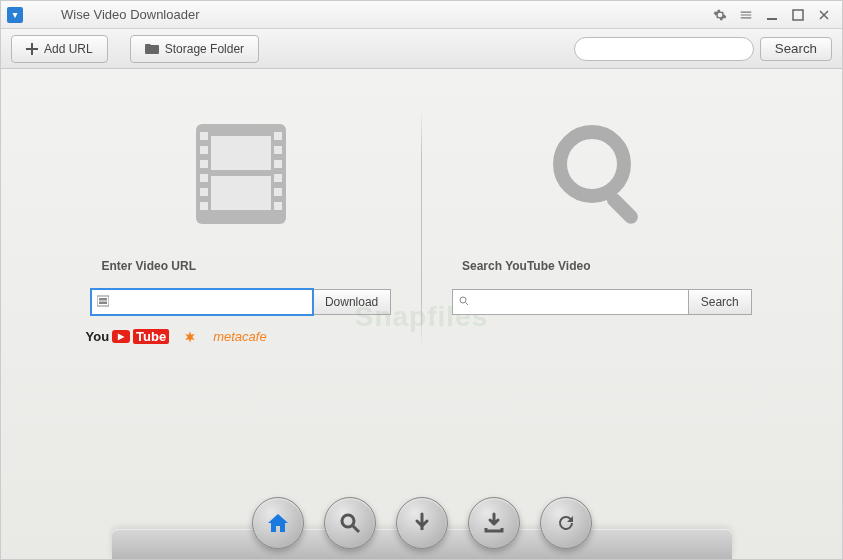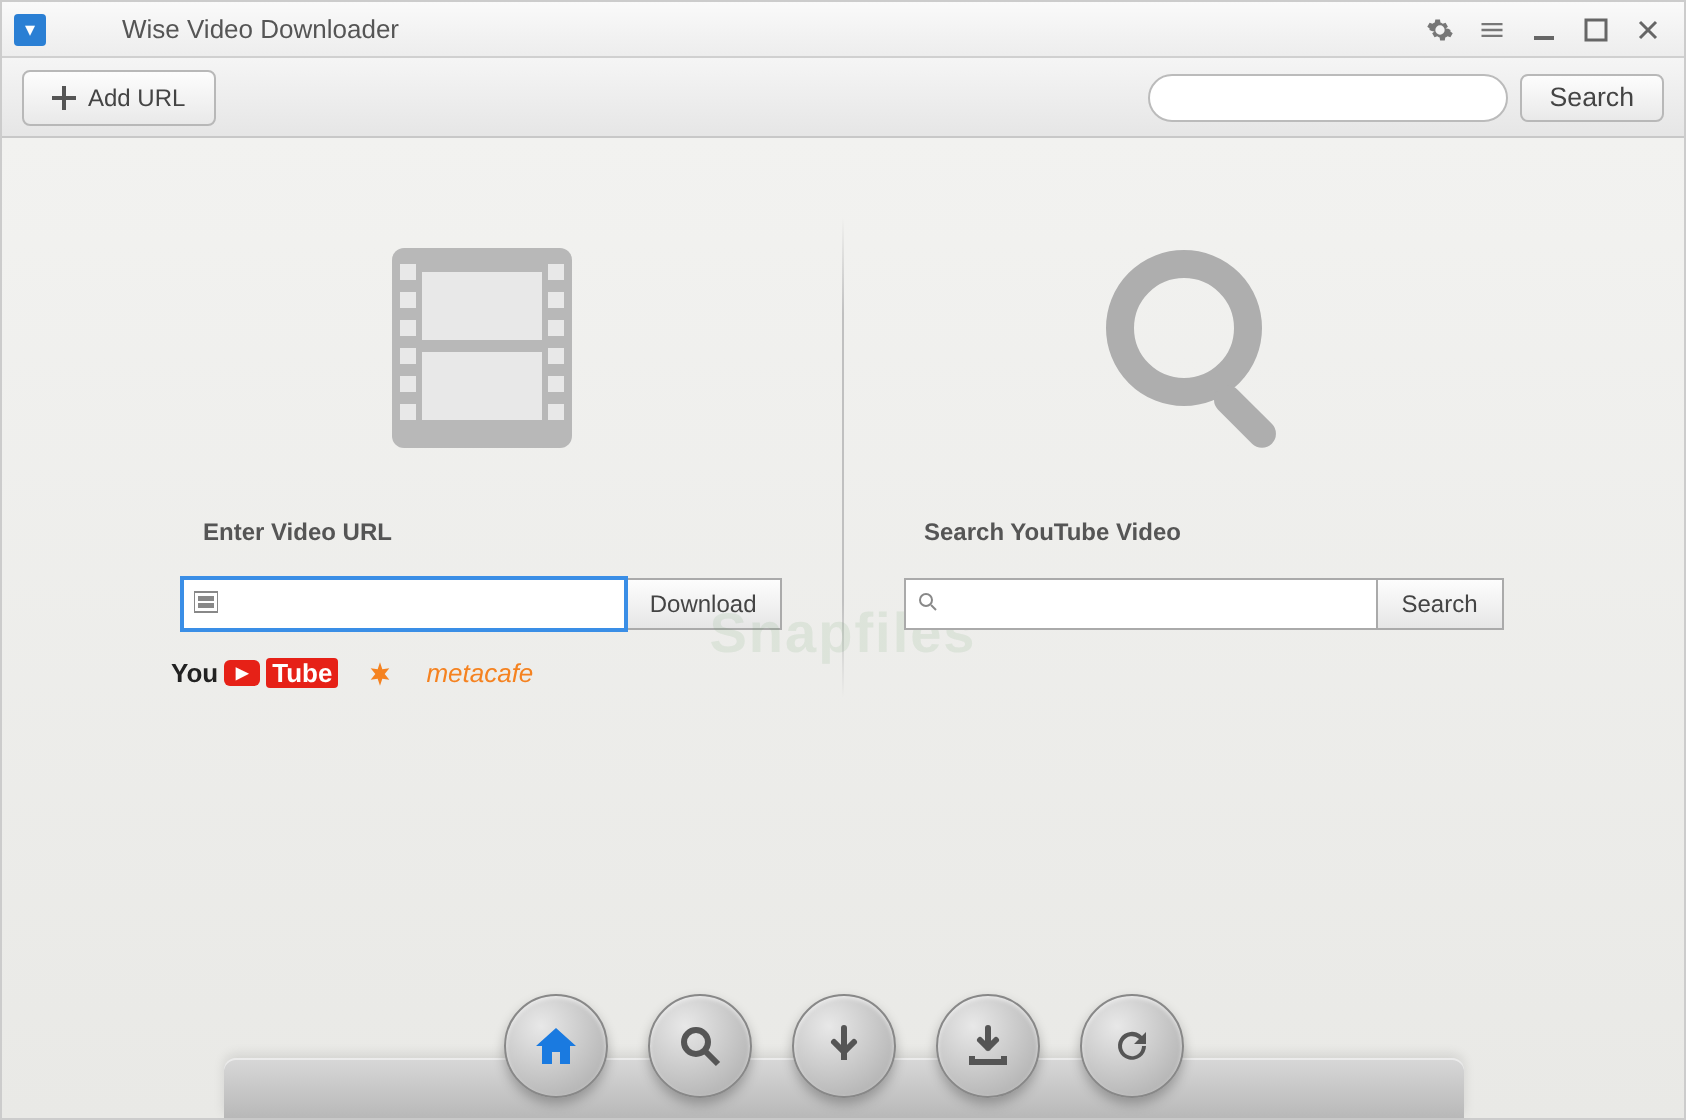--- a/index.html
+++ b/index.html
@@ -319,6 +319,12 @@
           <path d="M5 0h2v5h5v2H7v5H5V7H0V5h5z" fill="#555"></path>
         </svg>
       <span>Add URL</span>
+    </button>
+    <button class="tool-btn">
+      <svg width="14" height="12" viewBox="0 0 14 12">
+          <path d="M0 2a1 1 0 011-1h4l1 1h7a1 1 0 011 1v7a1 1 0 01-1 1H1a1 1 0 01-1-1z" fill="#666"></path>
+        </svg>
+      <span>Storage Folder</span>
     </button>
     <div class="search-wrap">
       <div class="search-group">

